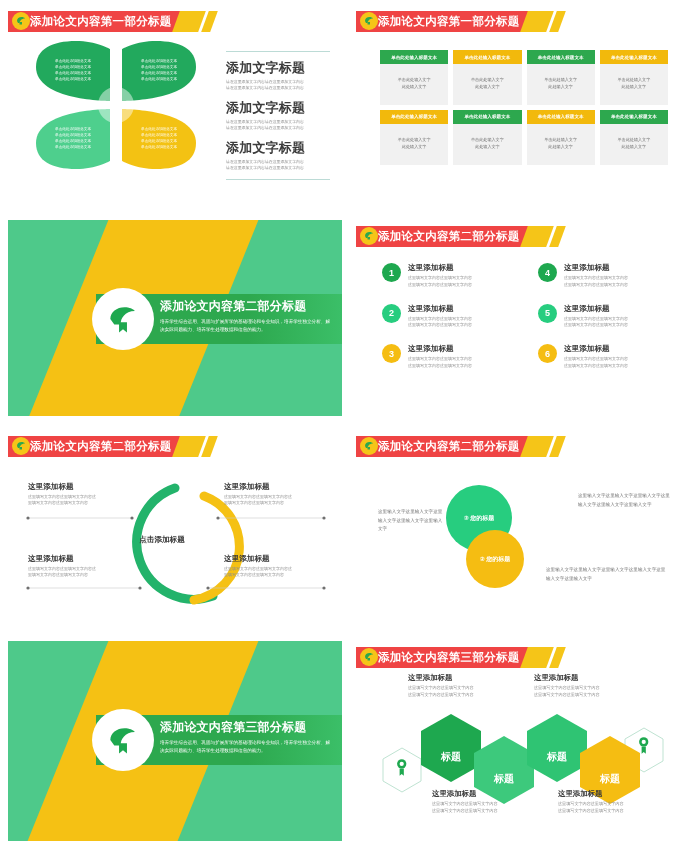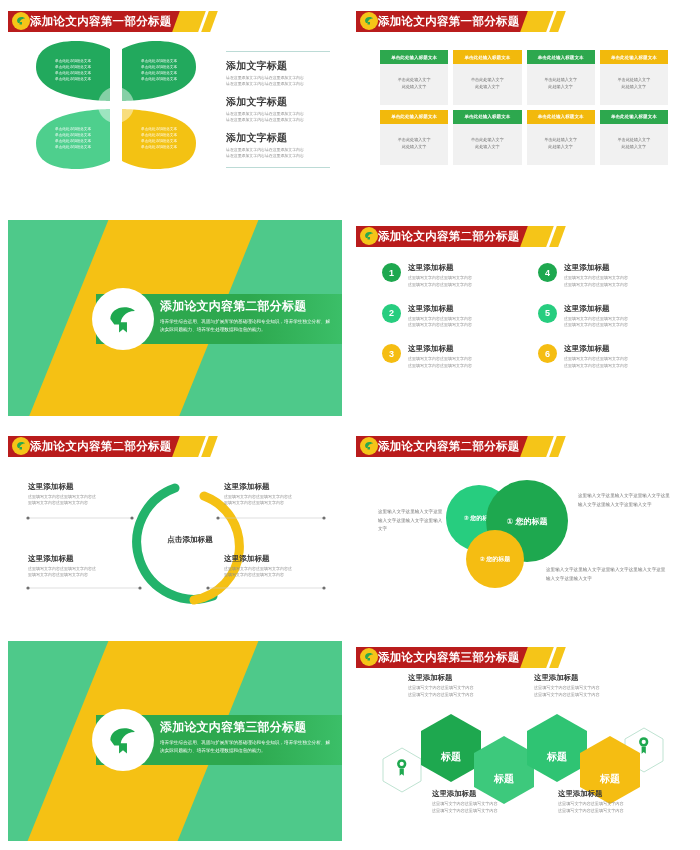--- a/index.html
+++ b/index.html
@@ -41,7 +41,7 @@
   .hdr-bar {
     position: relative;
     height: 21px;
-    background: #b91c1c;
+    background: #ef4444;
     display: flex;
     align-items: center;
     padding: 0 8px 0 22px;

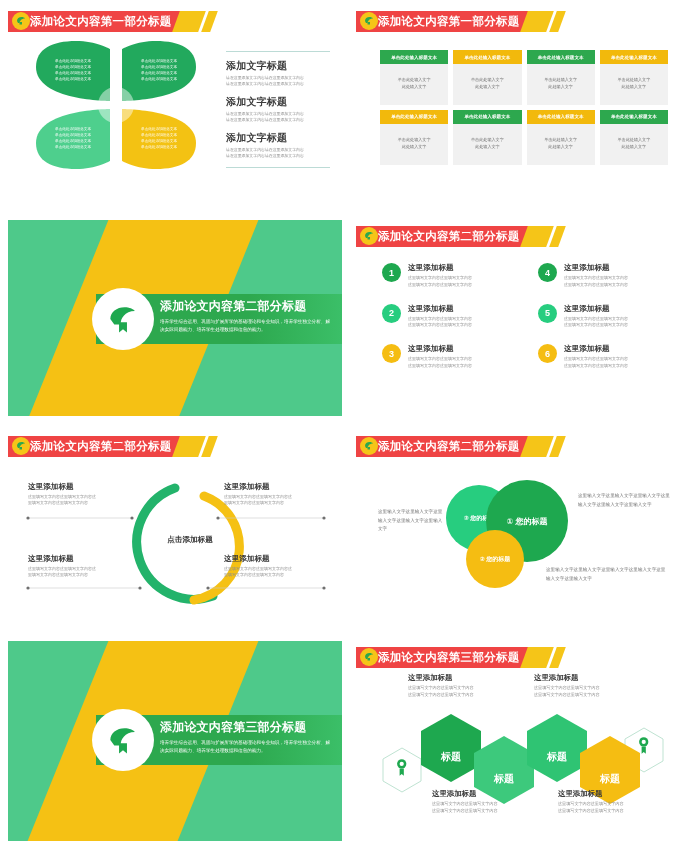--- a/index.html
+++ b/index.html
@@ -113,7 +113,7 @@
   .txtpanel .rule-b { height:1px; background:#bcdbd6; margin:7px 0 0 0; }
   .tp-block { margin-bottom: 8px; }
   .tp-h {
-    font-size: 10px; font-weight: bold; color: #3c3c3c; letter-spacing:.2px;
+    font-size: 13px; font-weight: bold; color: #3c3c3c; letter-spacing:.2px;
     margin-bottom: 2px;
   }
   .tp-l { font-size: 3.9px; color:#8a8a8a; line-height: 1.55; }

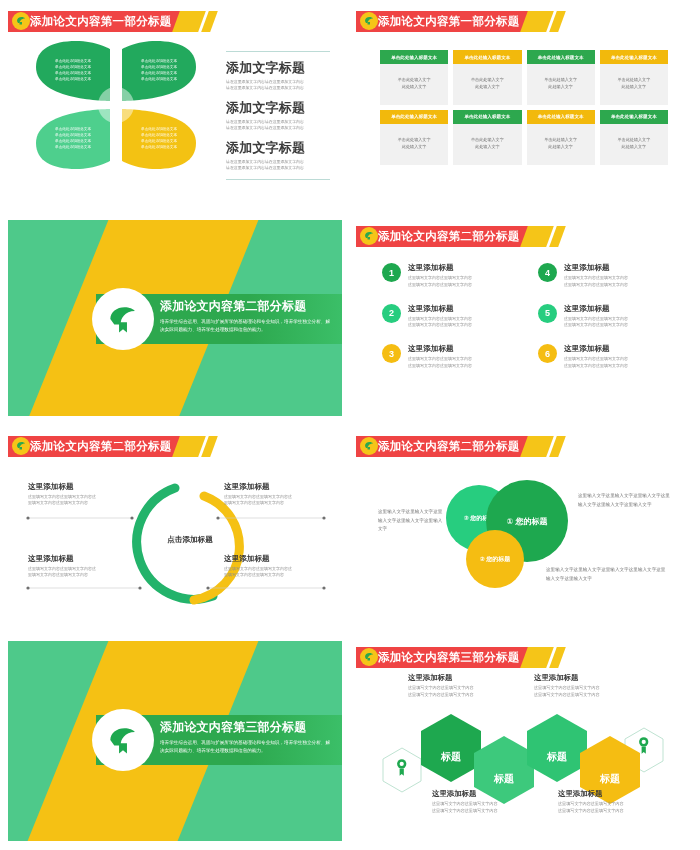--- a/index.html
+++ b/index.html
@@ -553,7 +553,6 @@
 
     <div class="venn">
       <div class="v-circle v-c3">③ 您的标题</div>
-      <div class="v-circle v-c1">① 您的标题</div>
       <div class="v-circle v-c2">② 您的标题</div>
       <div class="v-txt vt-left">这里输入文字这里输入文字这里输入文字这里输入文字这里输入文字</div>
       <div class="v-txt vt-right">这里输入文字这里输入文字这里输入文字这里输入文字这里输入文字这里输入文字</div>

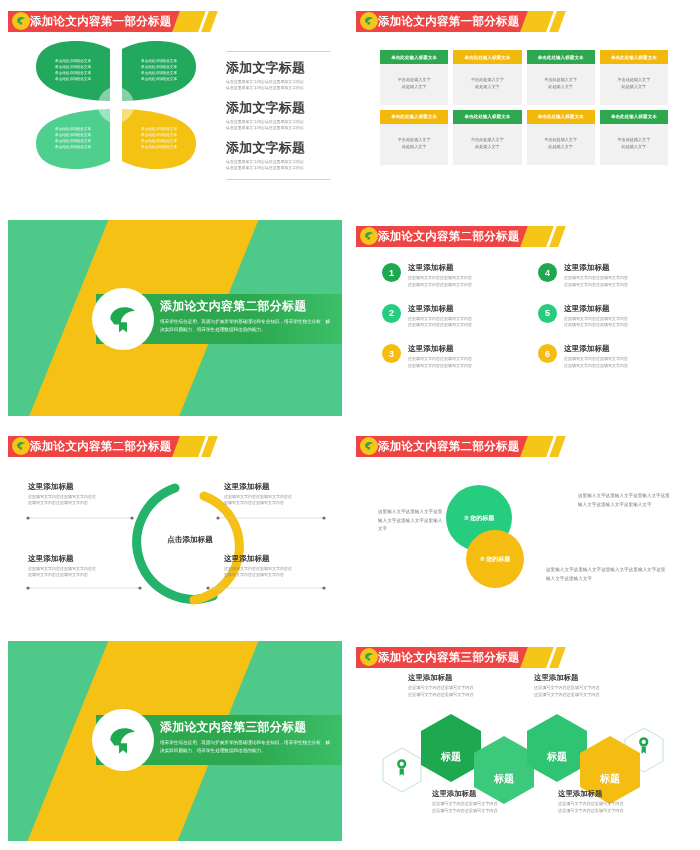--- a/index.html
+++ b/index.html
@@ -186,7 +186,7 @@
   
   .ring-wrap { position:absolute; left:0; top:0; width:334px; height:196px; }
   .ring-center {
-    position:absolute; left:132px; top:105px; width:100px;
+    position:absolute; left:104px; top:105px; width:100px;
     text-align:center; font-size:7.6px; font-weight:bold; color:#3a3a3a;
   }
   .ring-block { position:absolute; width:98px; }

